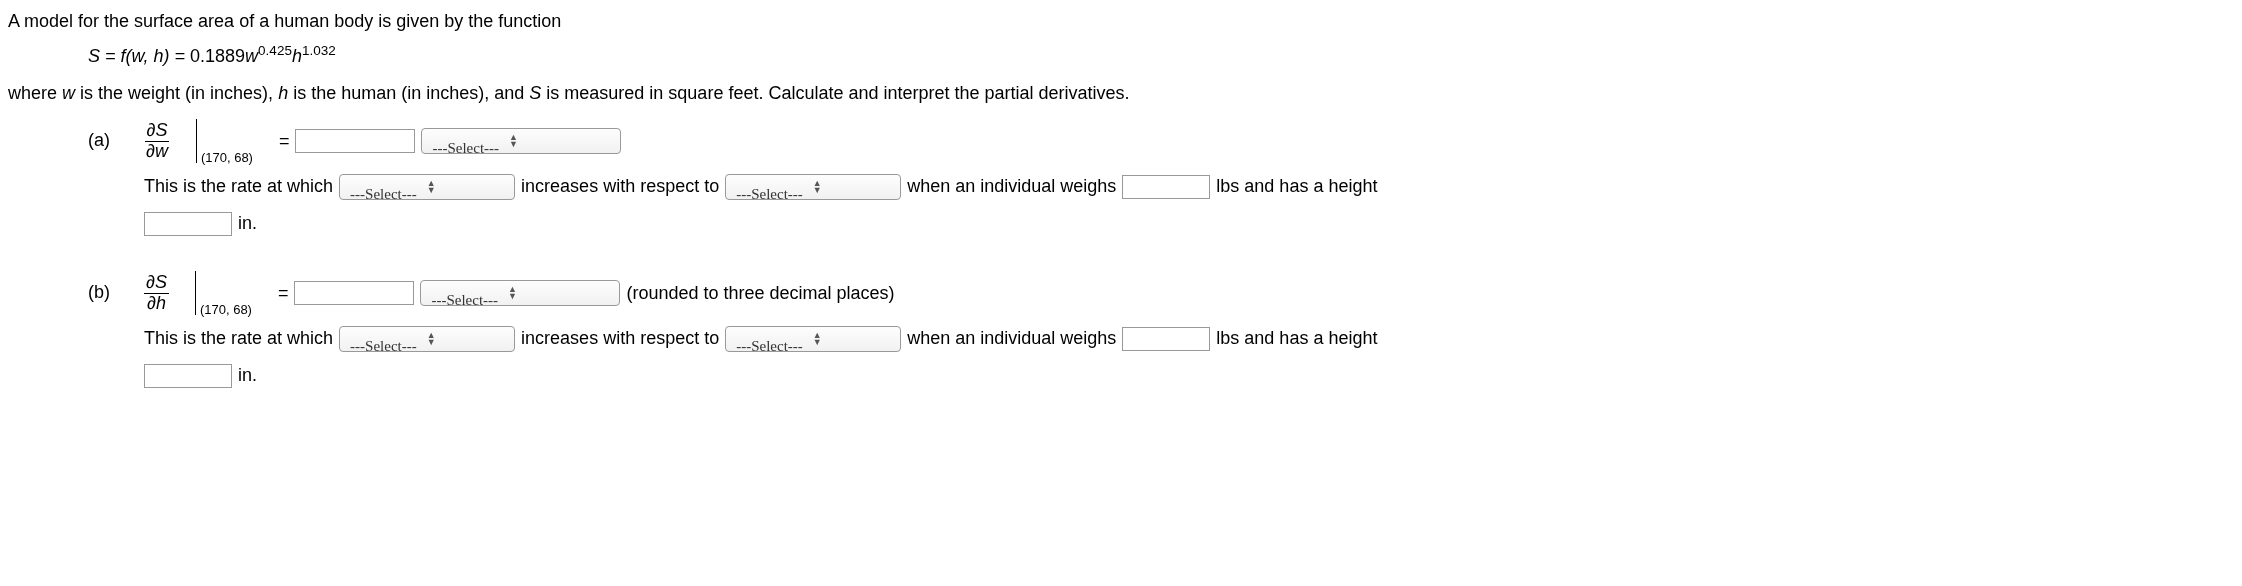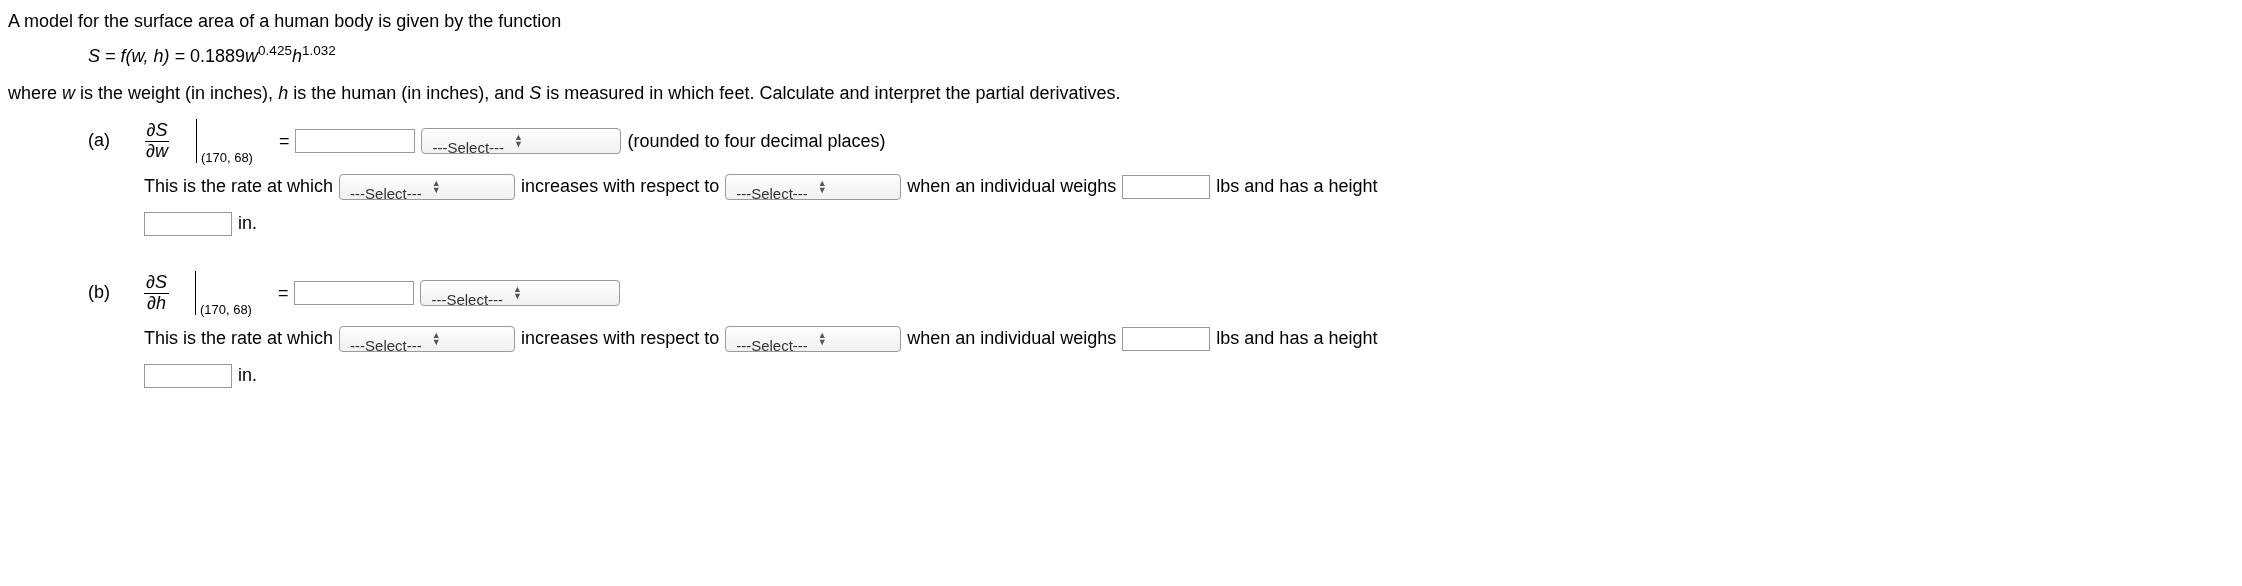--- a/index.html
+++ b/index.html
@@ -144,7 +144,7 @@
   </div>
 
   <div class="where">
-    <span>where </span><span class="it">w</span><span> is the weight (in inches), </span><span class="it">h</span><span> is the human (in inches), and </span><span class="it">S</span><span> is measured in which feet. Calculate and interpret the partial derivatives.</span>
+    <span>where </span><span class="it">w</span><span> is the weight (in inches), </span><span class="it">h</span><span> is the human (in inches), and </span><span class="it">S</span><span> is measured in square feet. Calculate and interpret the partial derivatives.</span>
   </div>
 
   <div class="part">

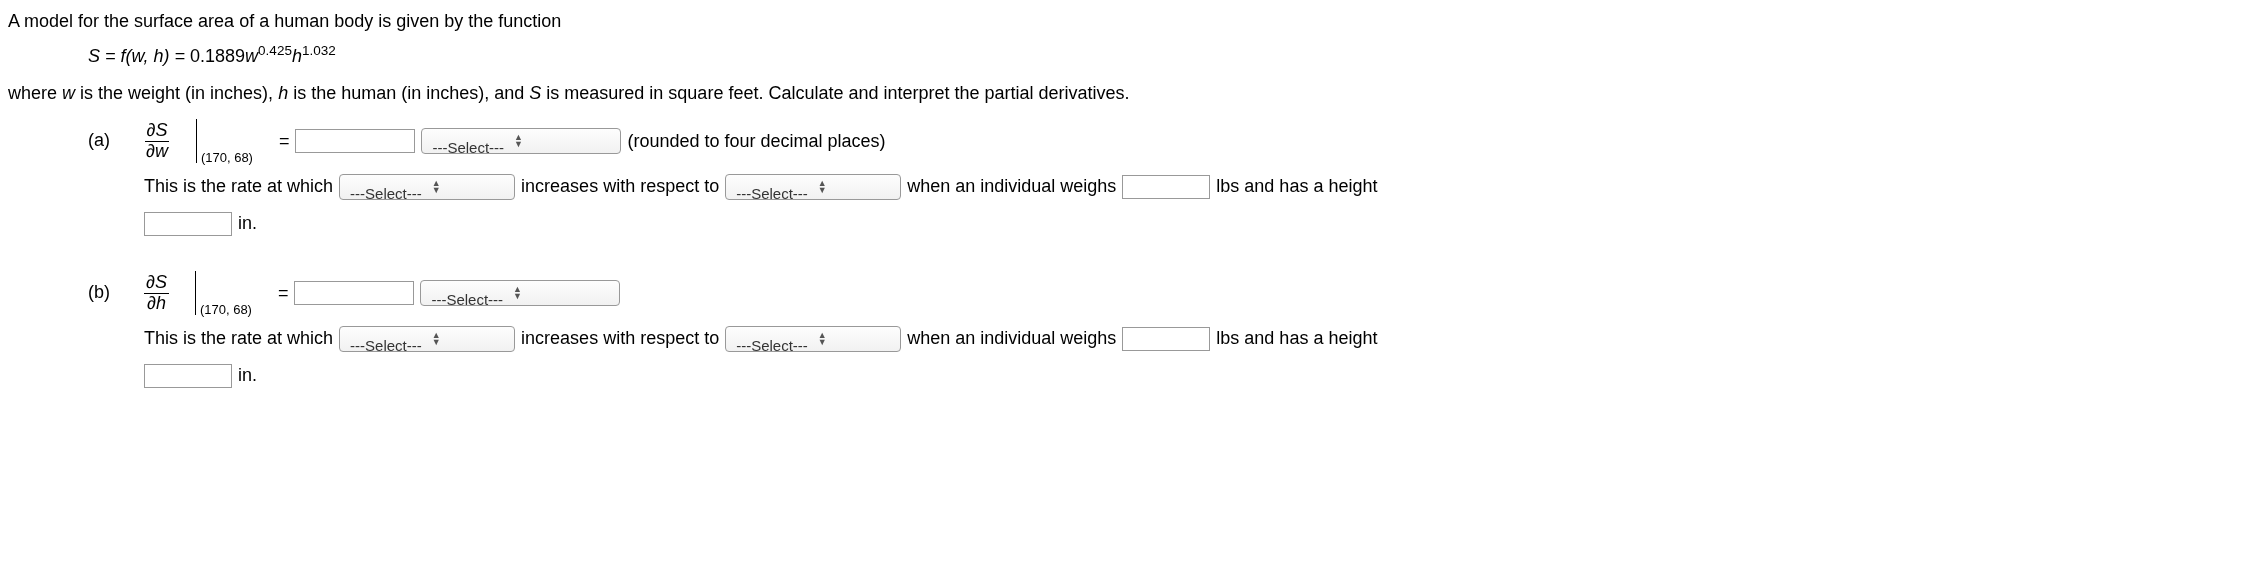--- a/index.html
+++ b/index.html
@@ -118,7 +118,7 @@
   }
   .select-wrap .placeholder {
     margin-right: 10px;
-    font-family: Liberation Sans, sans-serif;
+    font-family: Liberation Serif, serif;
     margin-top: 15px;
   }
   .select-wrap .arrows {

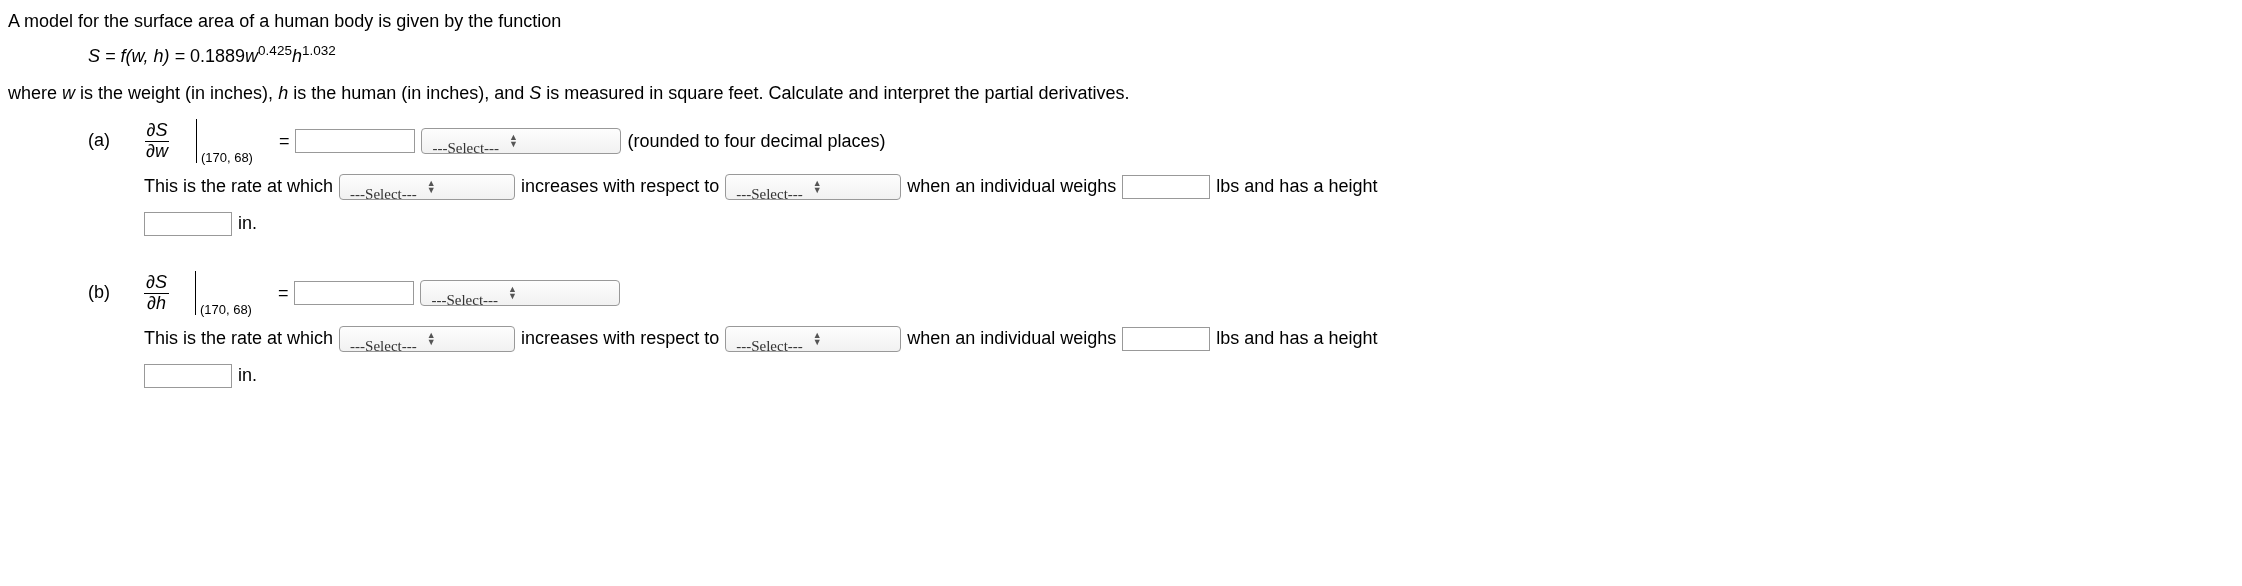--- a/index.html
+++ b/index.html
@@ -168,7 +168,6 @@
               <span>▼</span>
             </span>
         </span>
-        <span>(rounded to four decimal places)</span>
       </div>
 
       <div class="row">

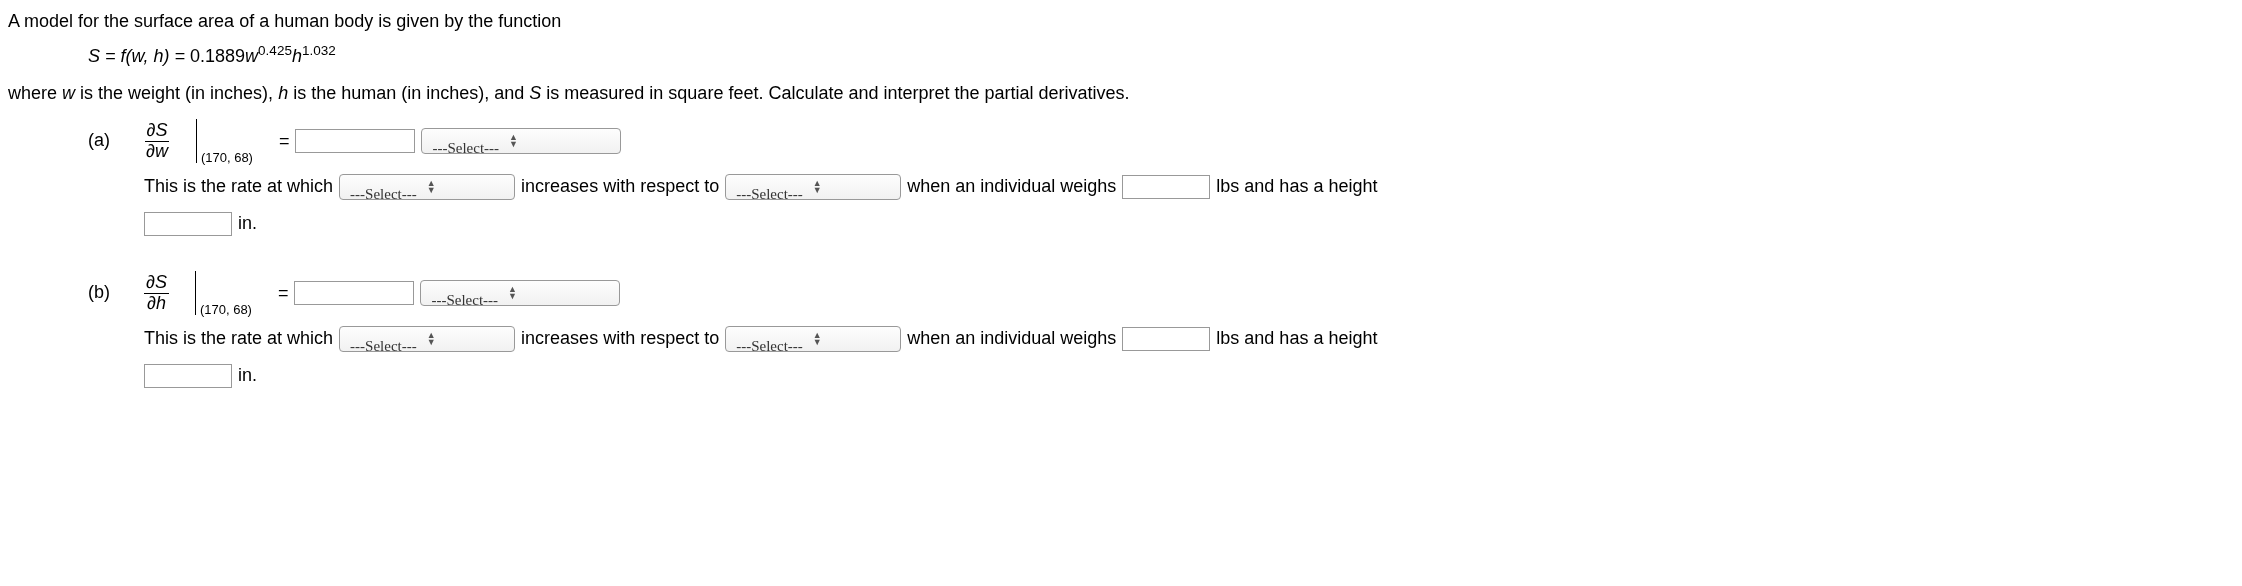--- a/index.html
+++ b/index.html
@@ -221,6 +221,7 @@
               <span>▼</span>
             </span>
         </span>
+        <span>(rounded to three decimal places)</span>
       </div>
 
       <div class="row">

